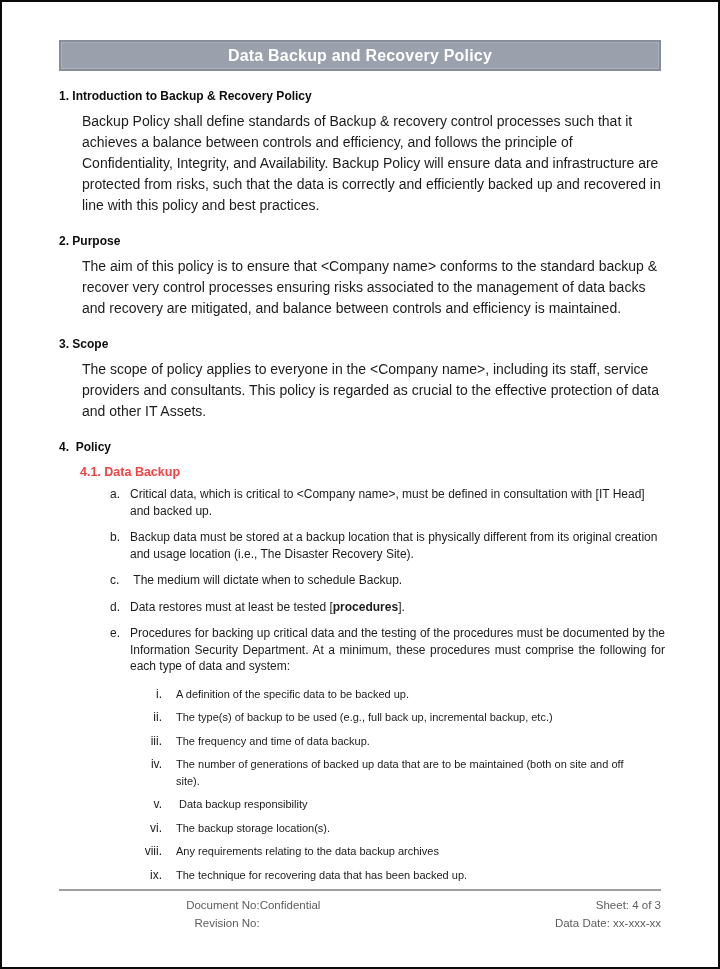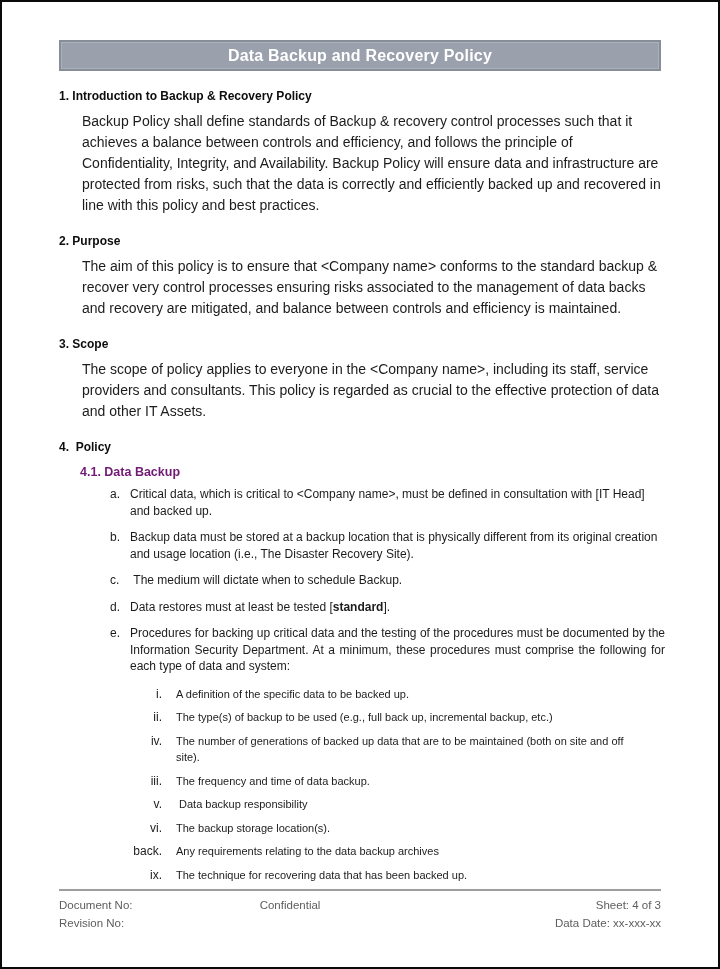--- a/index.html
+++ b/index.html
@@ -50,7 +50,7 @@
   .sub-heading {
     font-size: 12.5px;
     font-weight: bold;
-    color: #701a75;
+    color: #ef4444;
     margin: 7px 0 0 21px;
     line-height: 16px;
   }

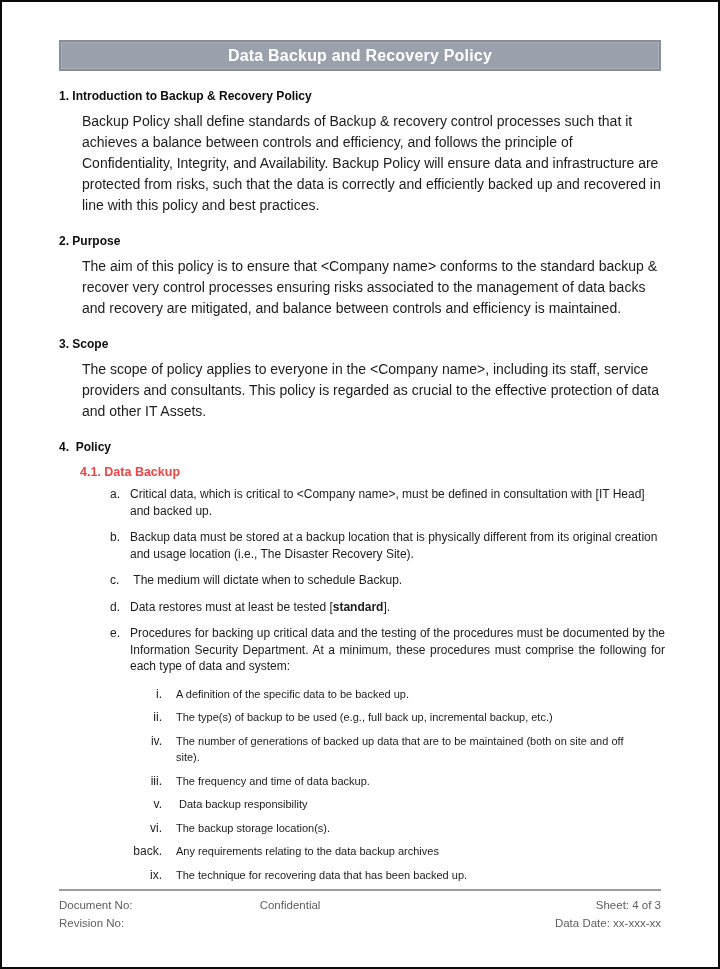--- a/index.html
+++ b/index.html
@@ -145,7 +145,7 @@
     </div>
     <div class="li-row">
       <span class="li-marker">d.</span>
-      <span class="li-text"><span>Data restores must at least be tested [</span><span class="bold">standard</span><span>].</span></span>
+      <span class="li-text"><span>Data restores must at least be tested [</span><span class="bold">procedures</span><span>].</span></span>
     </div>
     <div class="li-row justify">
       <span class="li-marker">e.</span>

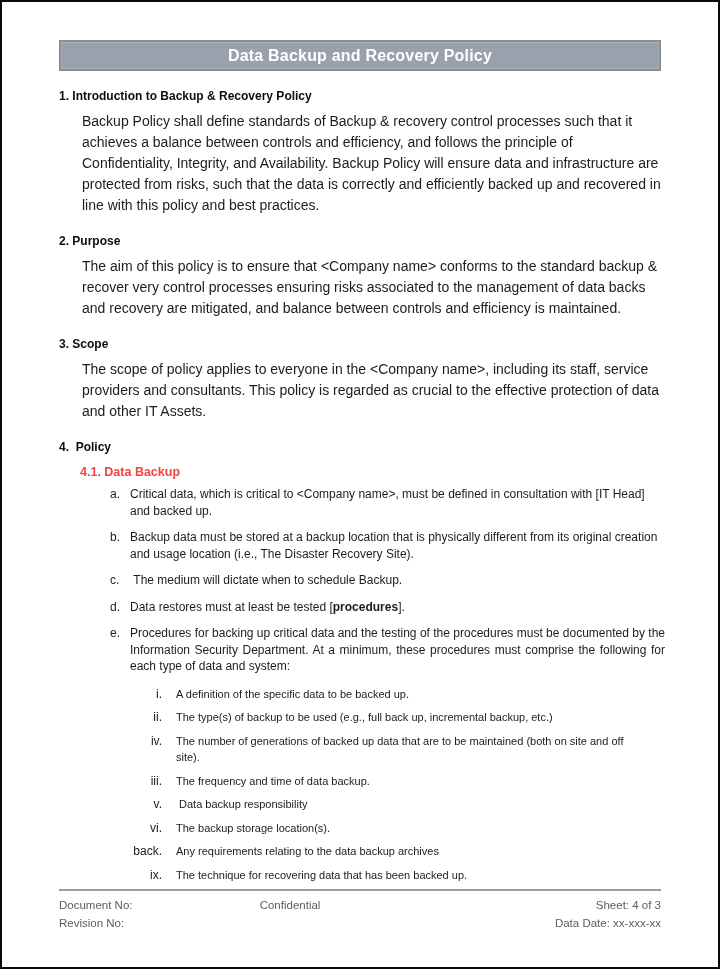--- a/index.html
+++ b/index.html
@@ -163,12 +163,12 @@
       <span class="ri-text">The type(s) of backup to be used (e.g., full back up, incremental backup, etc.)</span>
     </div>
     <div class="ri-row">
+      <span class="ri-marker">iii.</span>
+      <span class="ri-text">The frequency and time of data backup.</span>
+    </div>
+    <div class="ri-row">
       <span class="ri-marker">iv.</span>
       <span class="ri-text">The number of generations of backed up data that are to be maintained (both on site and off site).</span>
-    </div>
-    <div class="ri-row">
-      <span class="ri-marker">iii.</span>
-      <span class="ri-text">The frequency and time of data backup.</span>
     </div>
     <div class="ri-row">
       <span class="ri-marker">v.</span>

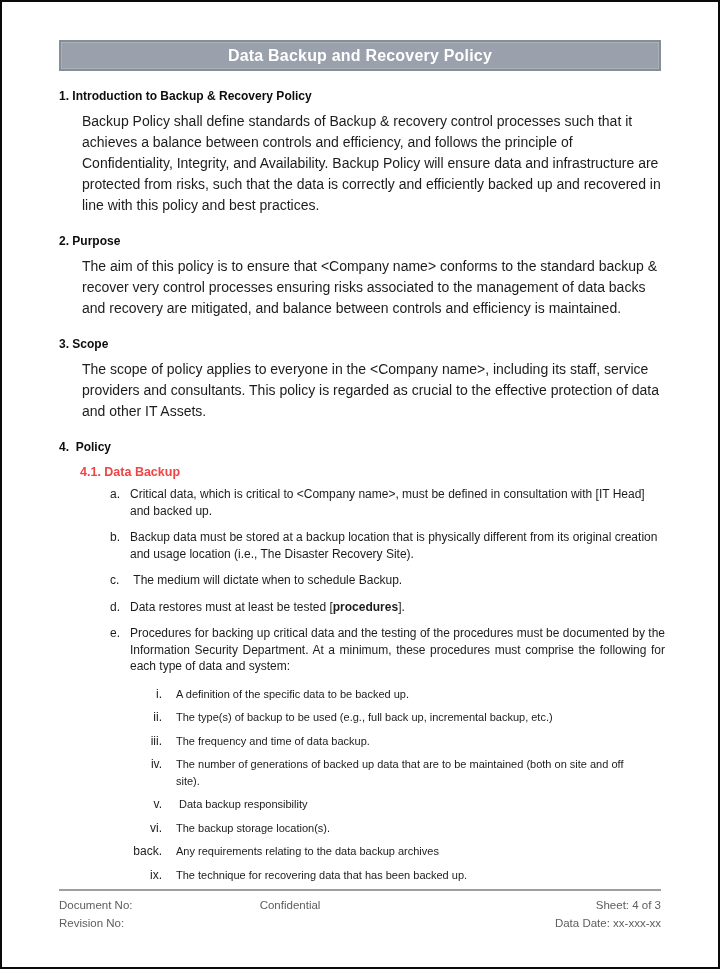--- a/index.html
+++ b/index.html
@@ -179,7 +179,7 @@
       <span class="ri-text">The backup storage location(s).</span>
     </div>
     <div class="ri-row">
-      <span class="ri-marker">back.</span>
+      <span class="ri-marker">viii.</span>
       <span class="ri-text">Any requirements relating to the data backup archives</span>
     </div>
     <div class="ri-row">

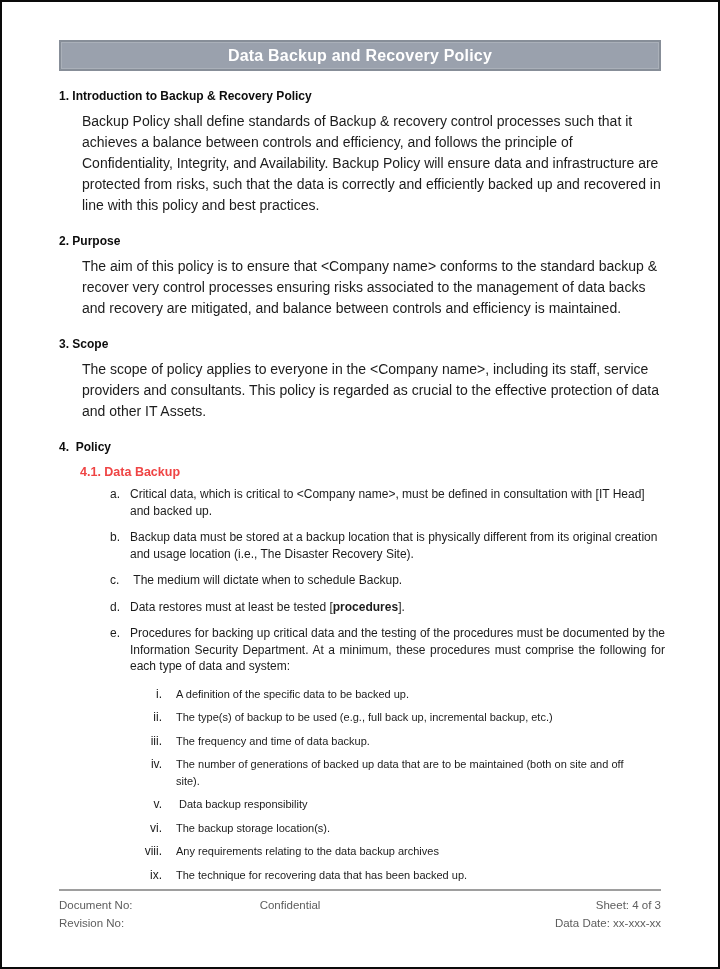--- a/index.html
+++ b/index.html
@@ -104,7 +104,7 @@
     color: #5d5d5d;
     line-height: 18px;
   }
-  .footer .col-left { text-align: left; }
+  .footer .col-left { text-align: right; }
   .footer .col-center { text-align: left; }
   .footer .col-right { text-align: right; }
 </style>

